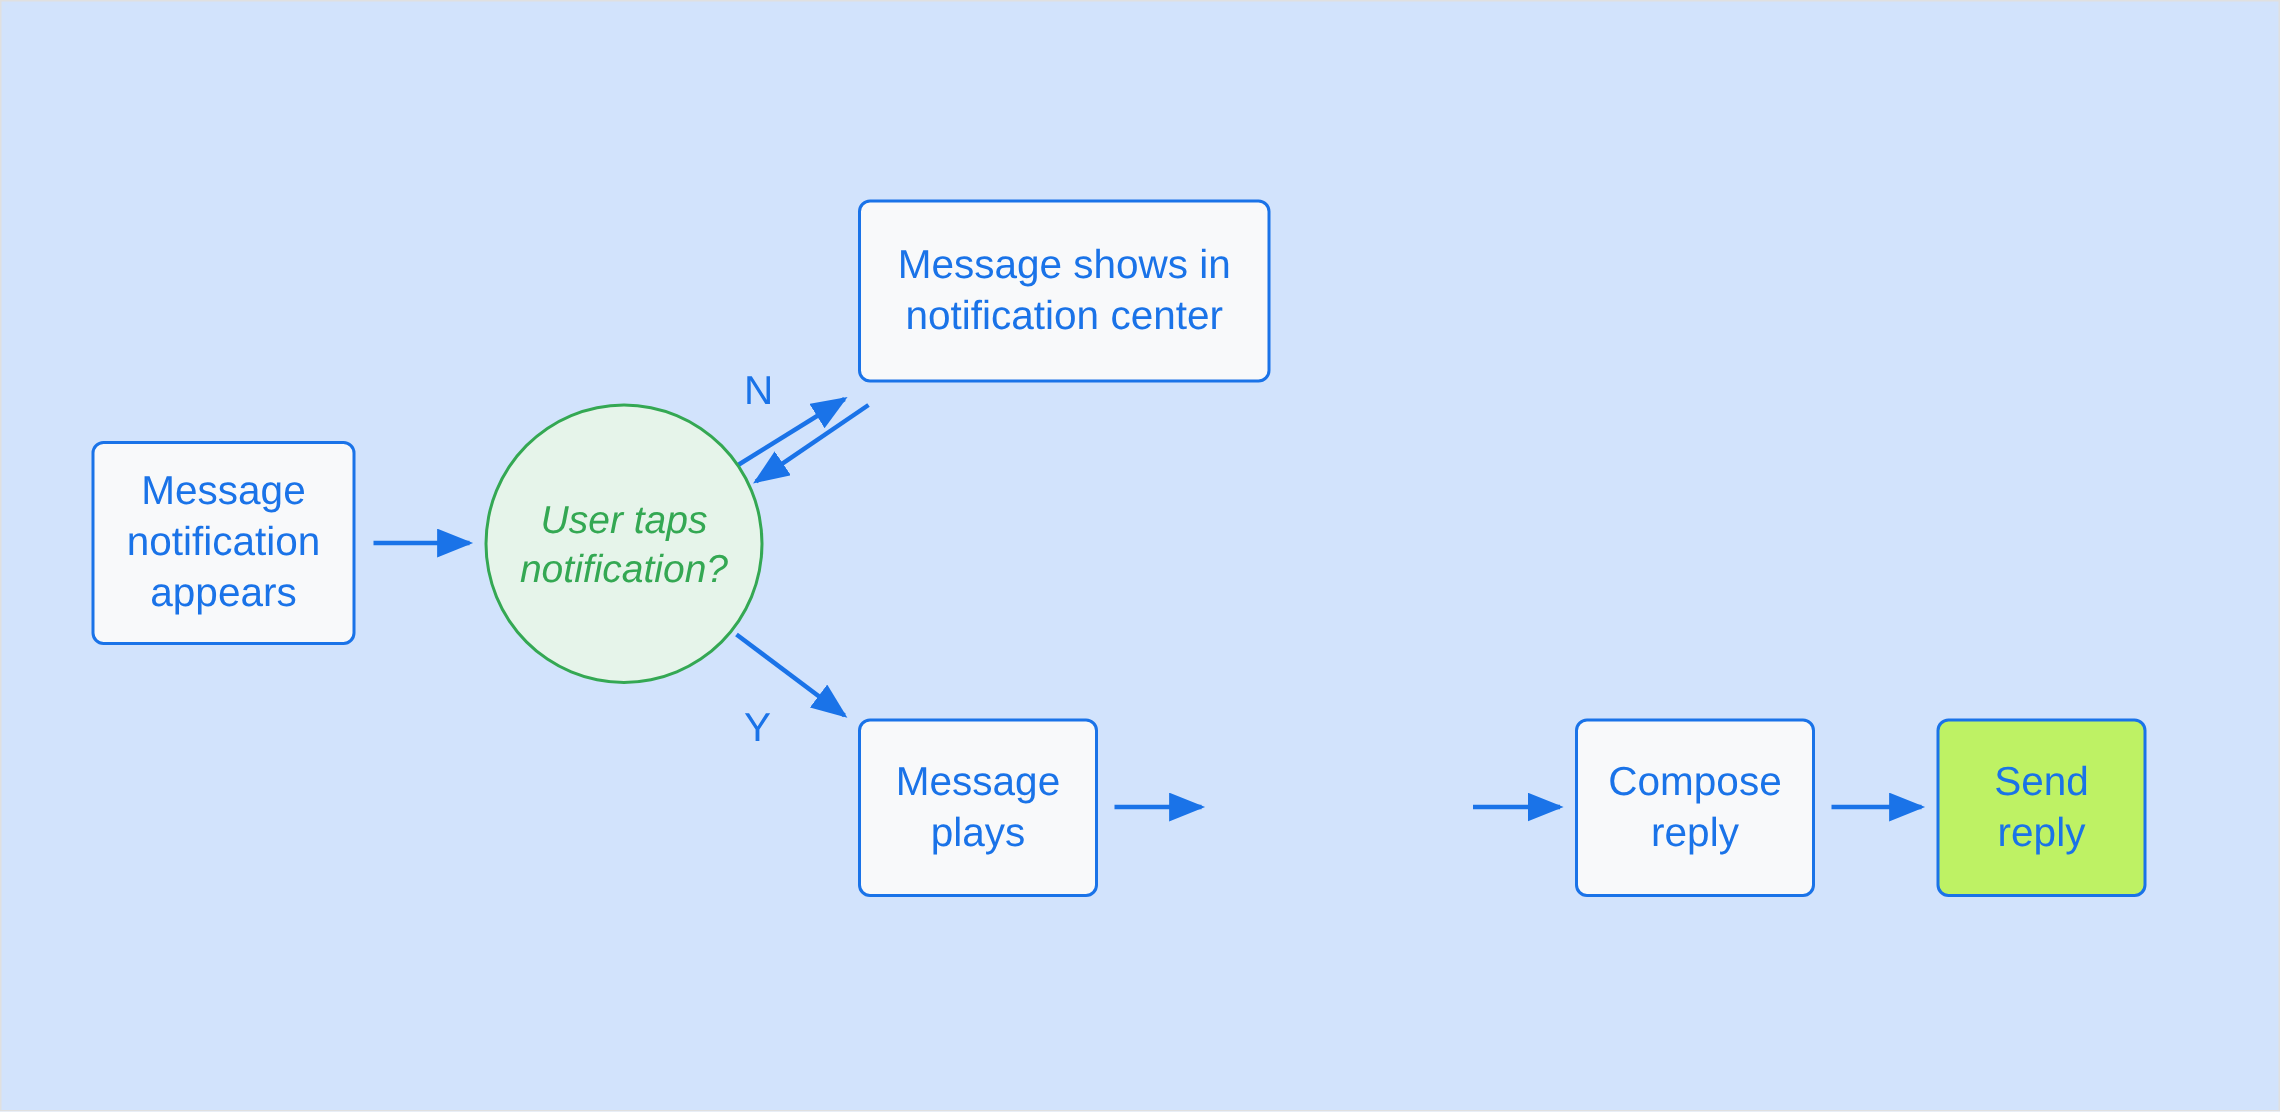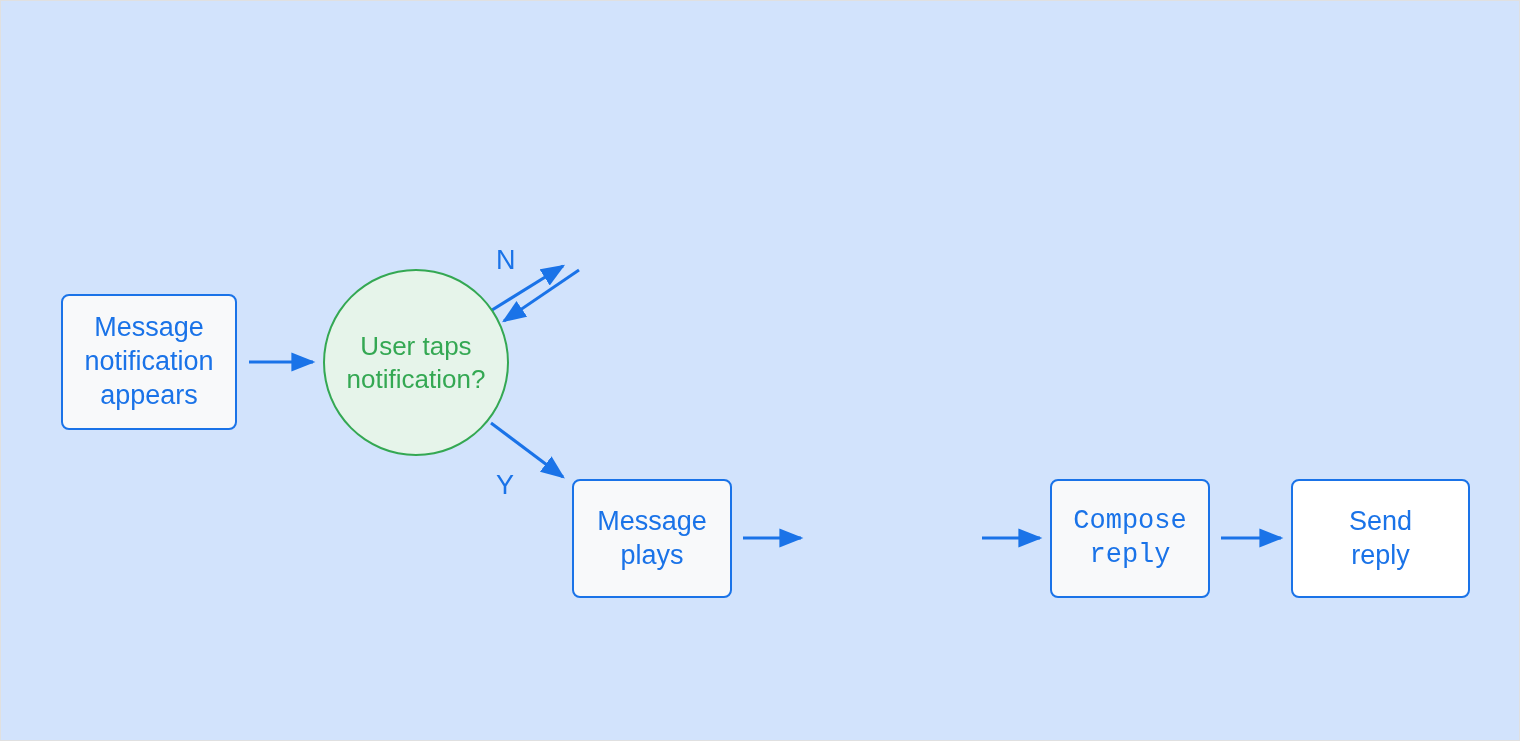--- a/index.html
+++ b/index.html
@@ -99,6 +99,10 @@
 notification?</span>
   </div>
 
+  <div class="node node-rect" style="left: 571px; top: 132px; width: 275px; height: 122px; border-color: rgb(26, 115, 232); background: rgb(248, 249, 250); color: rgb(26, 115, 232);">
+    <span class="node-label">Message shows in
+notification center</span>
+  </div>
 
   <div class="node node-rect" style="left: 571px; top: 478px; width: 160px; height: 119px; border-color: rgb(26, 115, 232); background: rgb(248, 249, 250); color: rgb(26, 115, 232);">
     <span class="node-label">Message

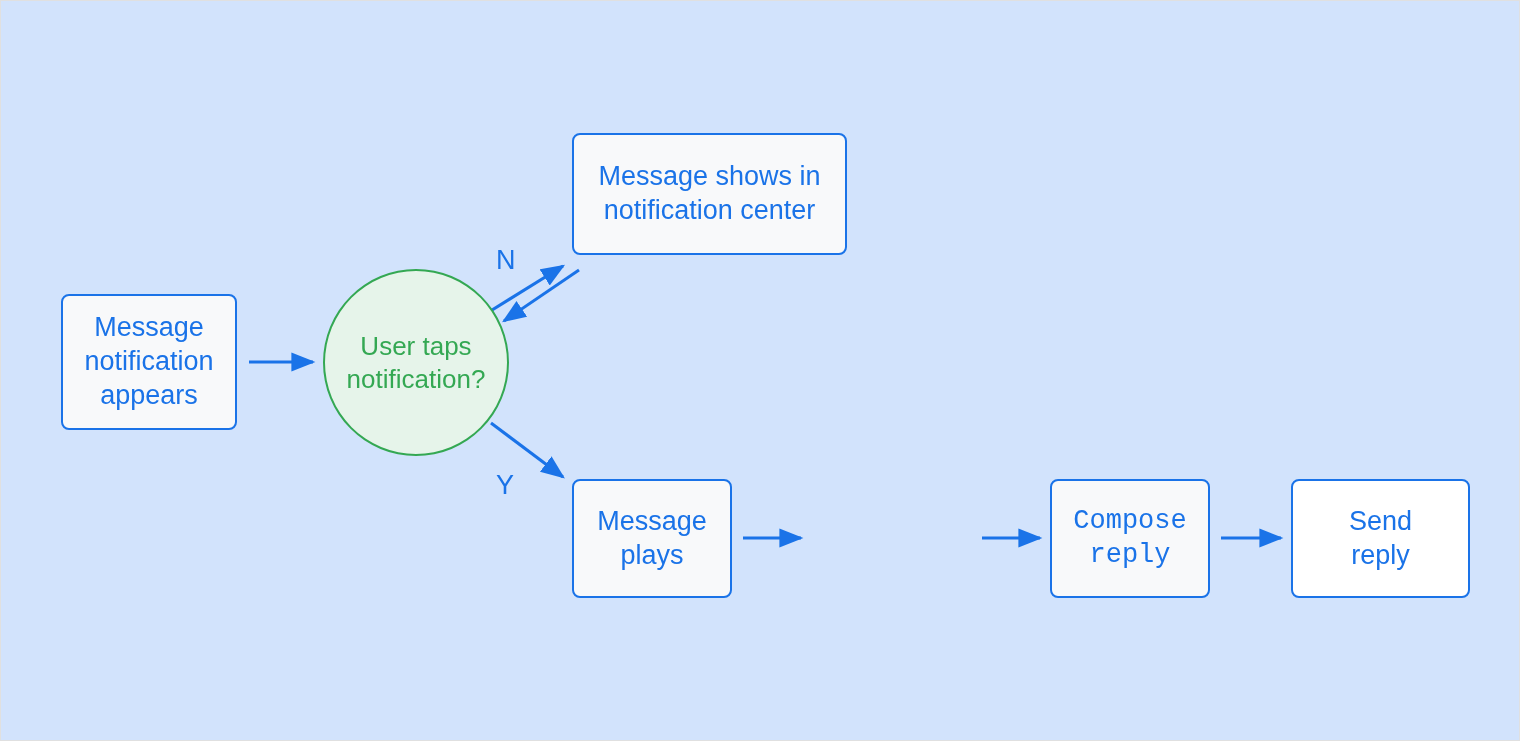--- a/index.html
+++ b/index.html
@@ -48,6 +48,7 @@
     border-radius: 50%;
     color: #34a853;
     font-size: 26px;
+    font-style: italic;
   }
   .node-label {
     display: block;

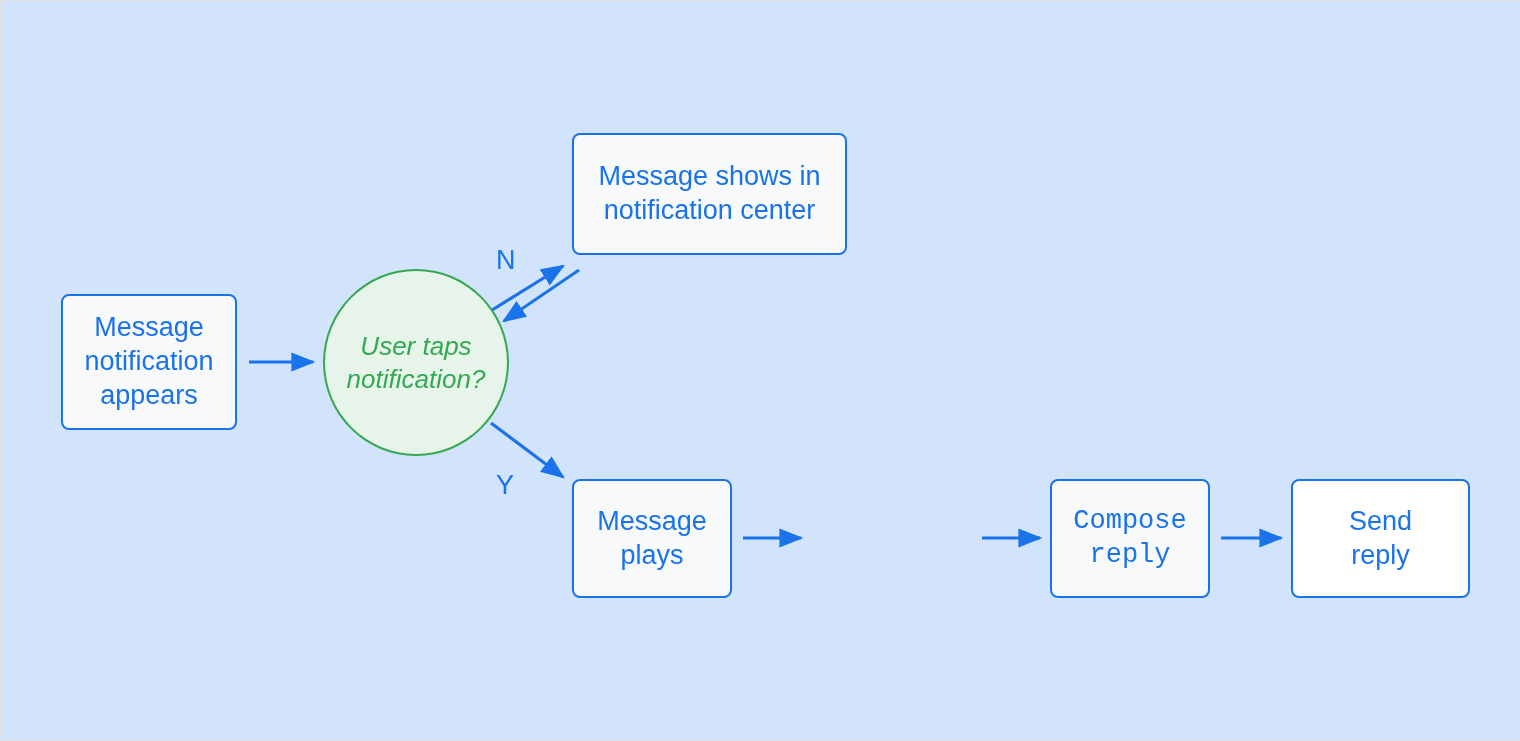--- a/index.html
+++ b/index.html
@@ -111,7 +111,7 @@
   </div>
 
 
-  <div class="node node-rect" style="left: 1049px; top: 478px; width: 160px; height: 119px; border-color: rgb(26, 115, 232); background: rgb(248, 249, 250); color: rgb(26, 115, 232); font-family: Liberation Mono, monospace;">
+  <div class="node node-rect" style="left: 1049px; top: 478px; width: 160px; height: 119px; border-color: rgb(26, 115, 232); background: rgb(248, 249, 250); color: rgb(26, 115, 232);">
     <span class="node-label">Compose
 reply</span>
   </div>

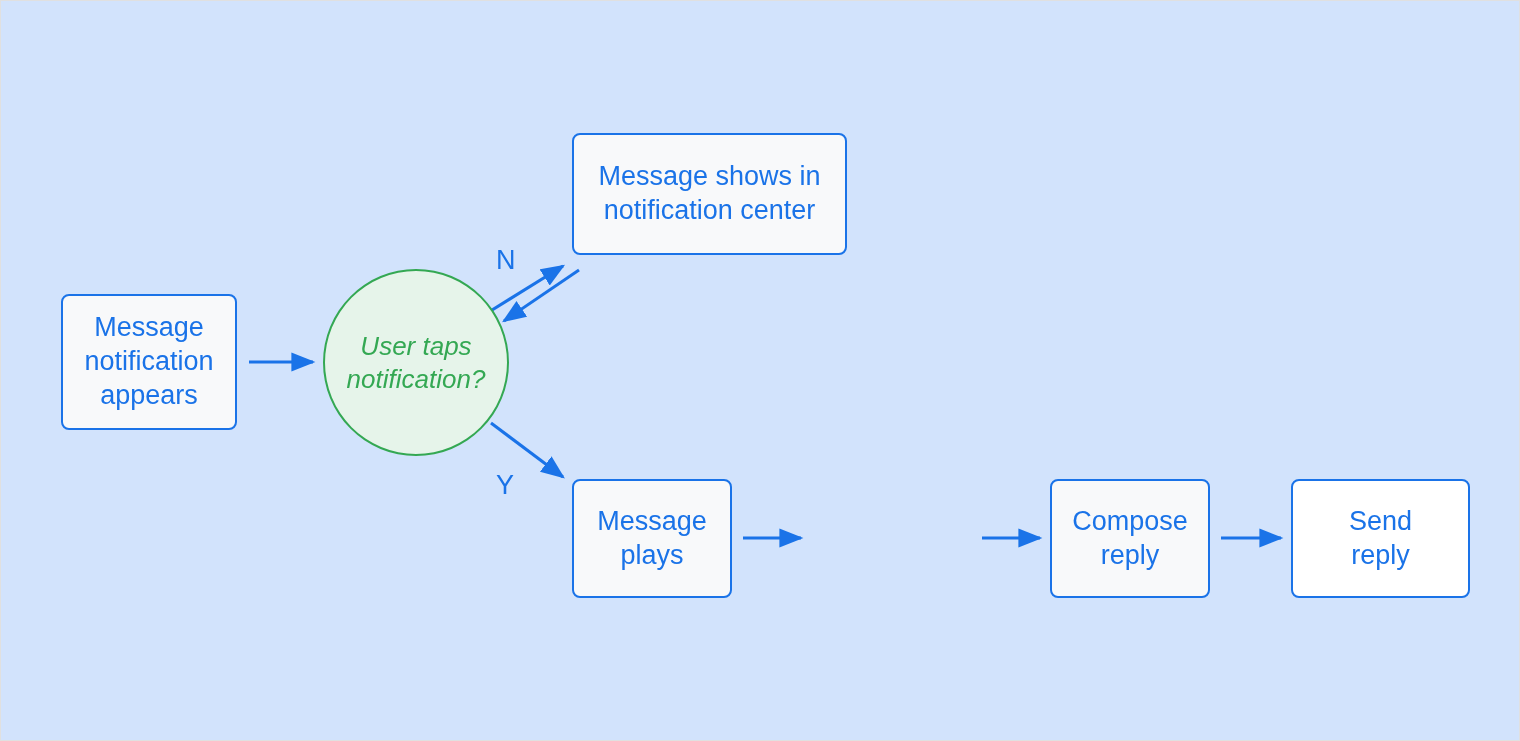--- a/index.html
+++ b/index.html
@@ -116,7 +116,7 @@
 reply</span>
   </div>
 
-  <div class="node node-rect" style="left: 1290px; top: 478px; width: 179px; height: 119px; border-color: rgb(26, 115, 232); background: #ffffff; color: rgb(26, 115, 232); text-align: center;">
+  <div class="node node-rect" style="left: 1290px; top: 478px; width: 140px; height: 119px; border-color: rgb(26, 115, 232); background: #bef264; color: rgb(26, 115, 232); text-align: center;">
     <span class="node-label">Send
 reply</span>
   </div>

